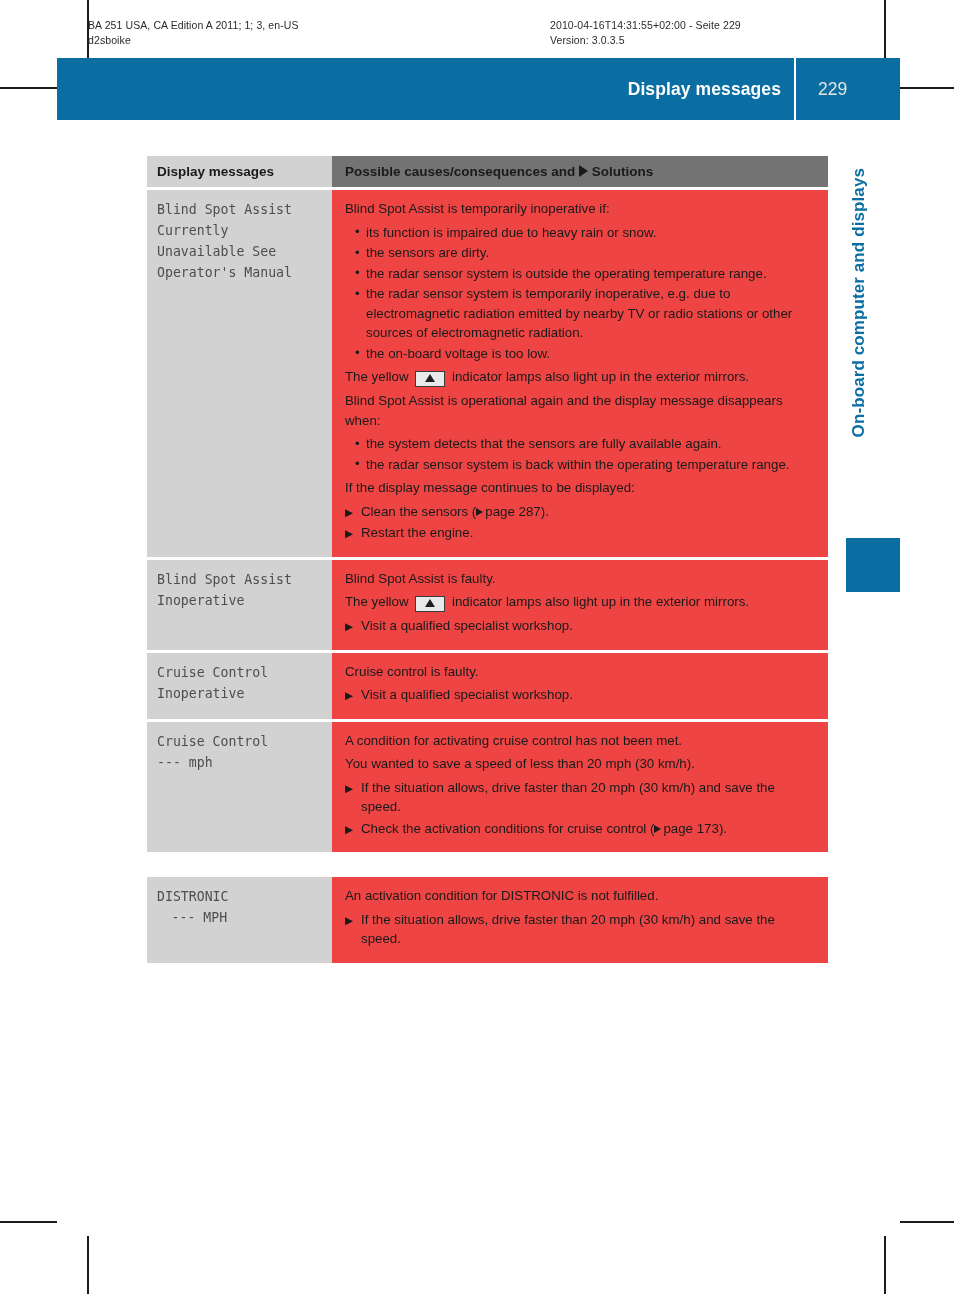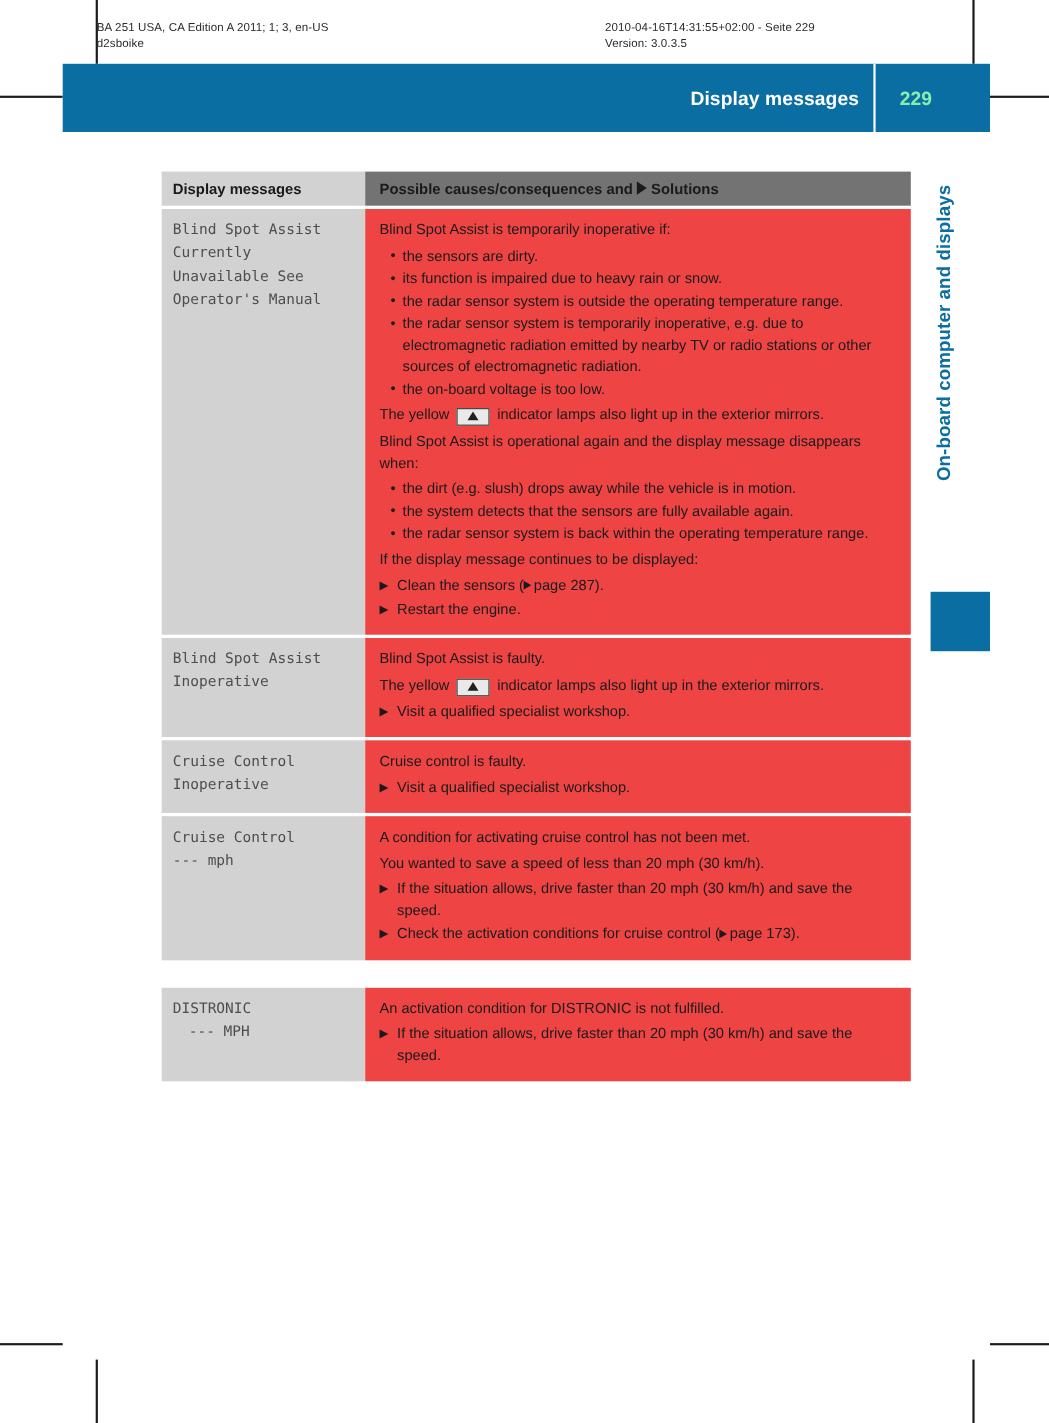--- a/index.html
+++ b/index.html
@@ -77,9 +77,9 @@
     justify-content: flex-start;
     padding-left: 22px;
     box-sizing: border-box;
-    color: #86efac;
+    color: #e5e5e5;
     font-size: 17.5px;
-    font-weight: bold;
+    font-weight: normal;
   }
 
   

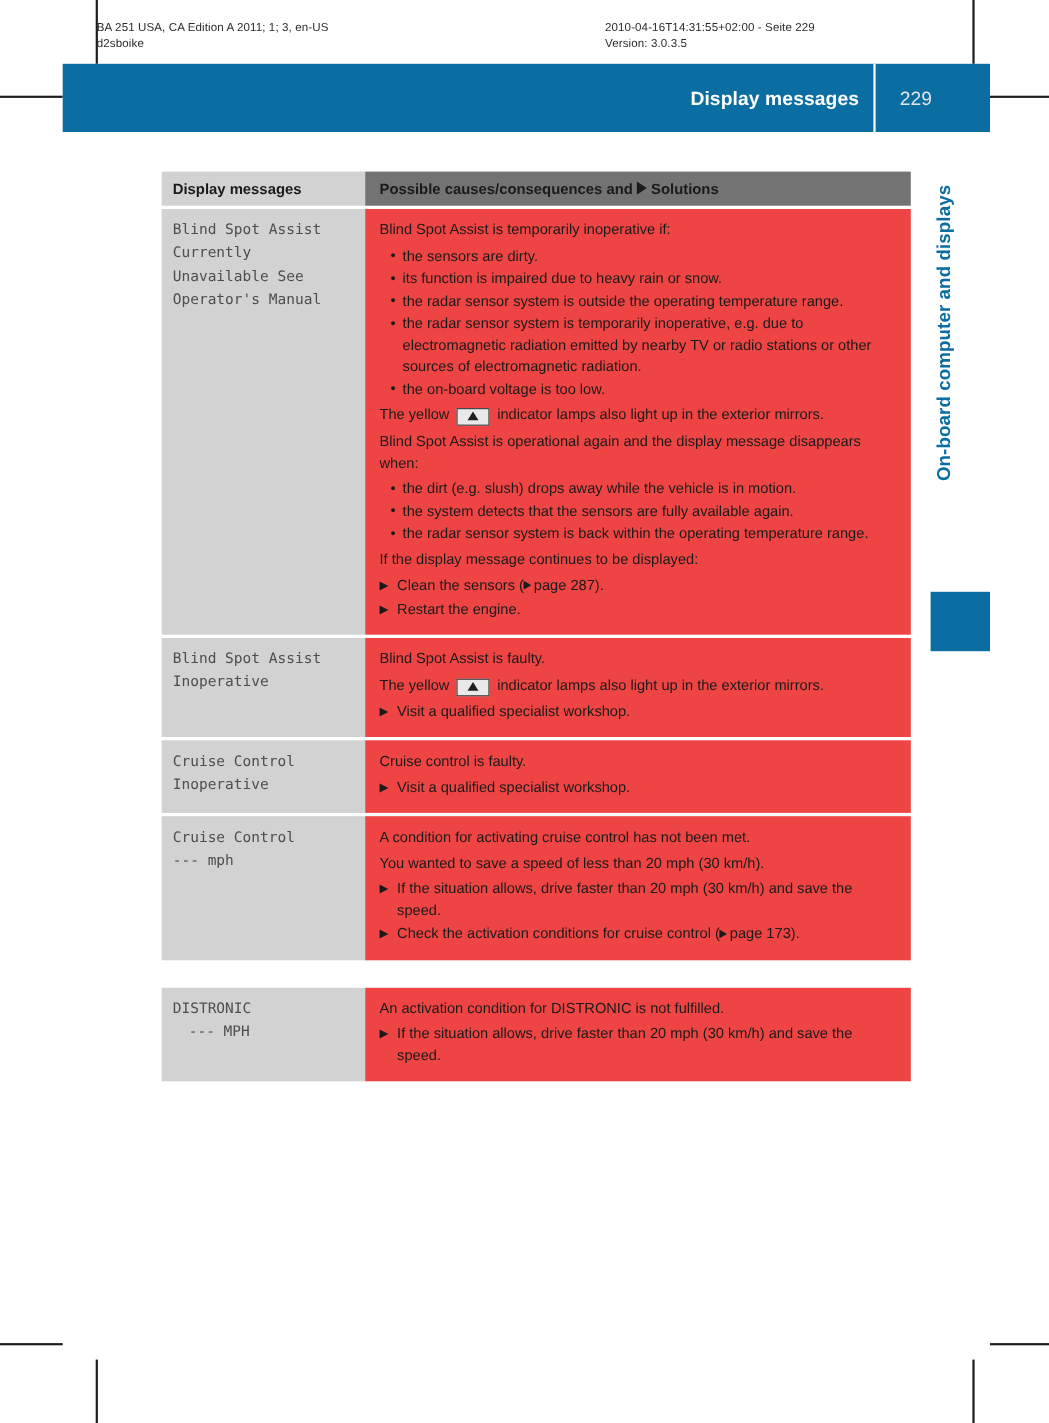--- a/index.html
+++ b/index.html
@@ -279,8 +279,8 @@
         <div class="col-right">
           <p class="para">Blind Spot Assist is temporarily inoperative if:</p>
           <ul class="bullets">
+            <li>its function is impaired due to heavy rain or snow.</li>
             <li>the sensors are dirty.</li>
-            <li>its function is impaired due to heavy rain or snow.</li>
             <li>the radar sensor system is outside the operating temperature range.</li>
             <li>the radar sensor system is temporarily inoperative, e.g. due to electromagnetic radiation emitted by nearby TV or radio stations or other sources of electromagnetic radiation.</li>
             <li>the on-board voltage is too low.</li>

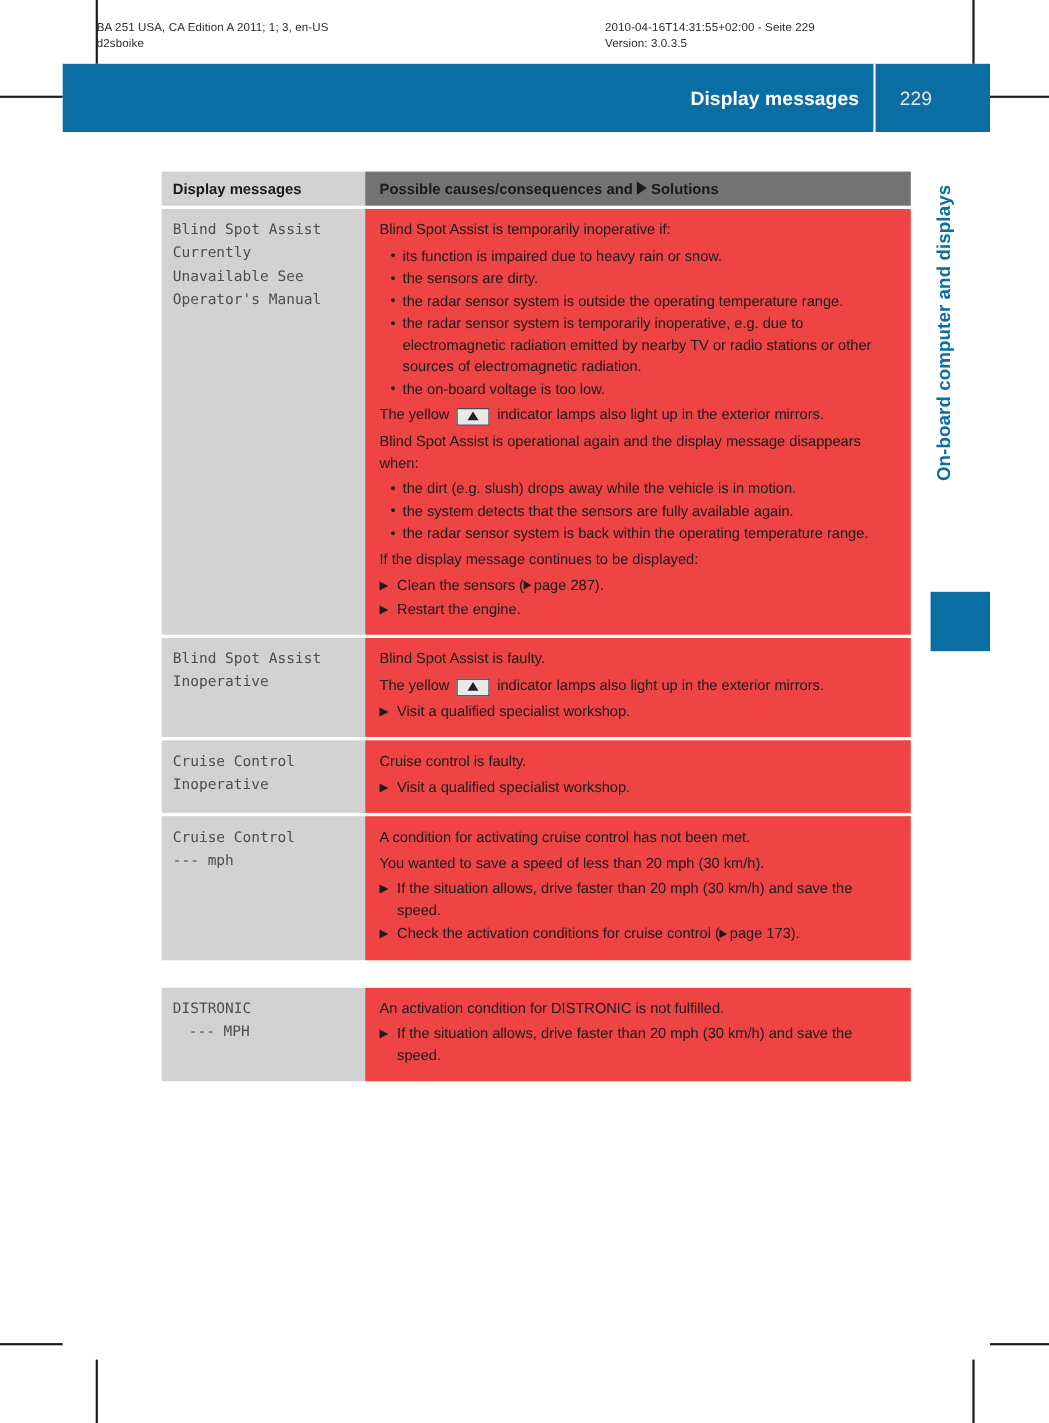--- a/index.html
+++ b/index.html
@@ -288,7 +288,6 @@
           <p class="para">The yellow <span class="lamp-box"><span class="tri"></span></span> indicator lamps also light up in the exterior mirrors.</p>
           <p class="para">Blind Spot Assist is operational again and the display message disappears when:</p>
           <ul class="bullets">
-            <li>the dirt (e.g. slush) drops away while the vehicle is in motion.</li>
             <li>the system detects that the sensors are fully available again.</li>
             <li>the radar sensor system is back within the operating temperature range.</li>
           </ul>

